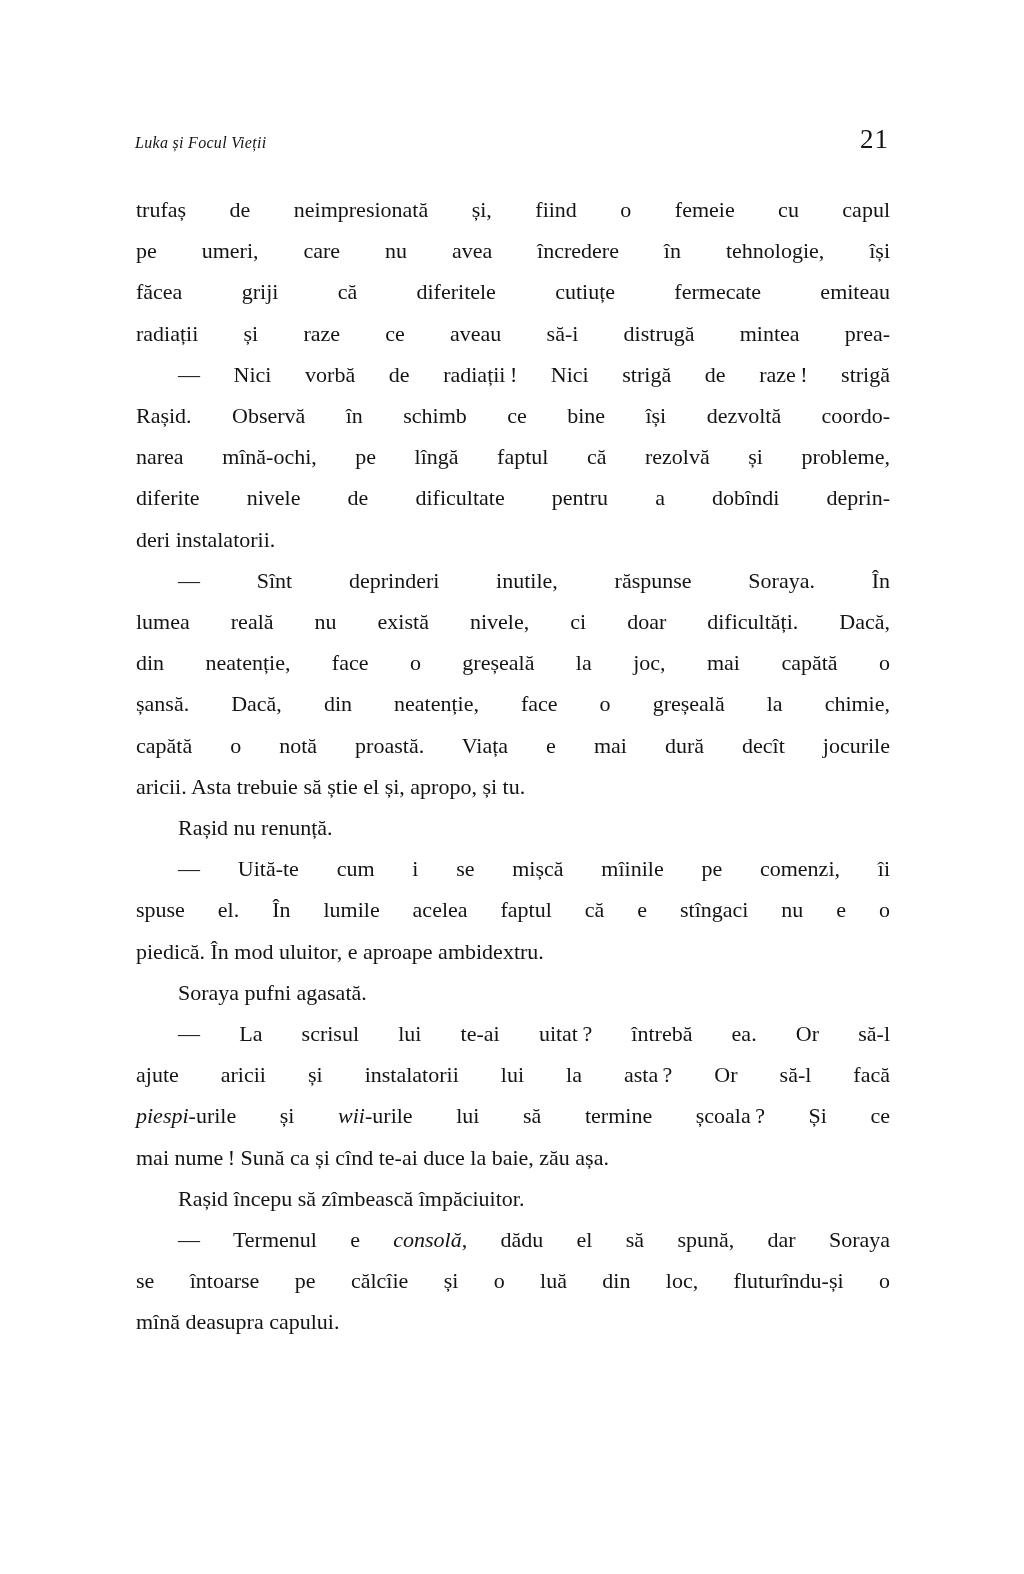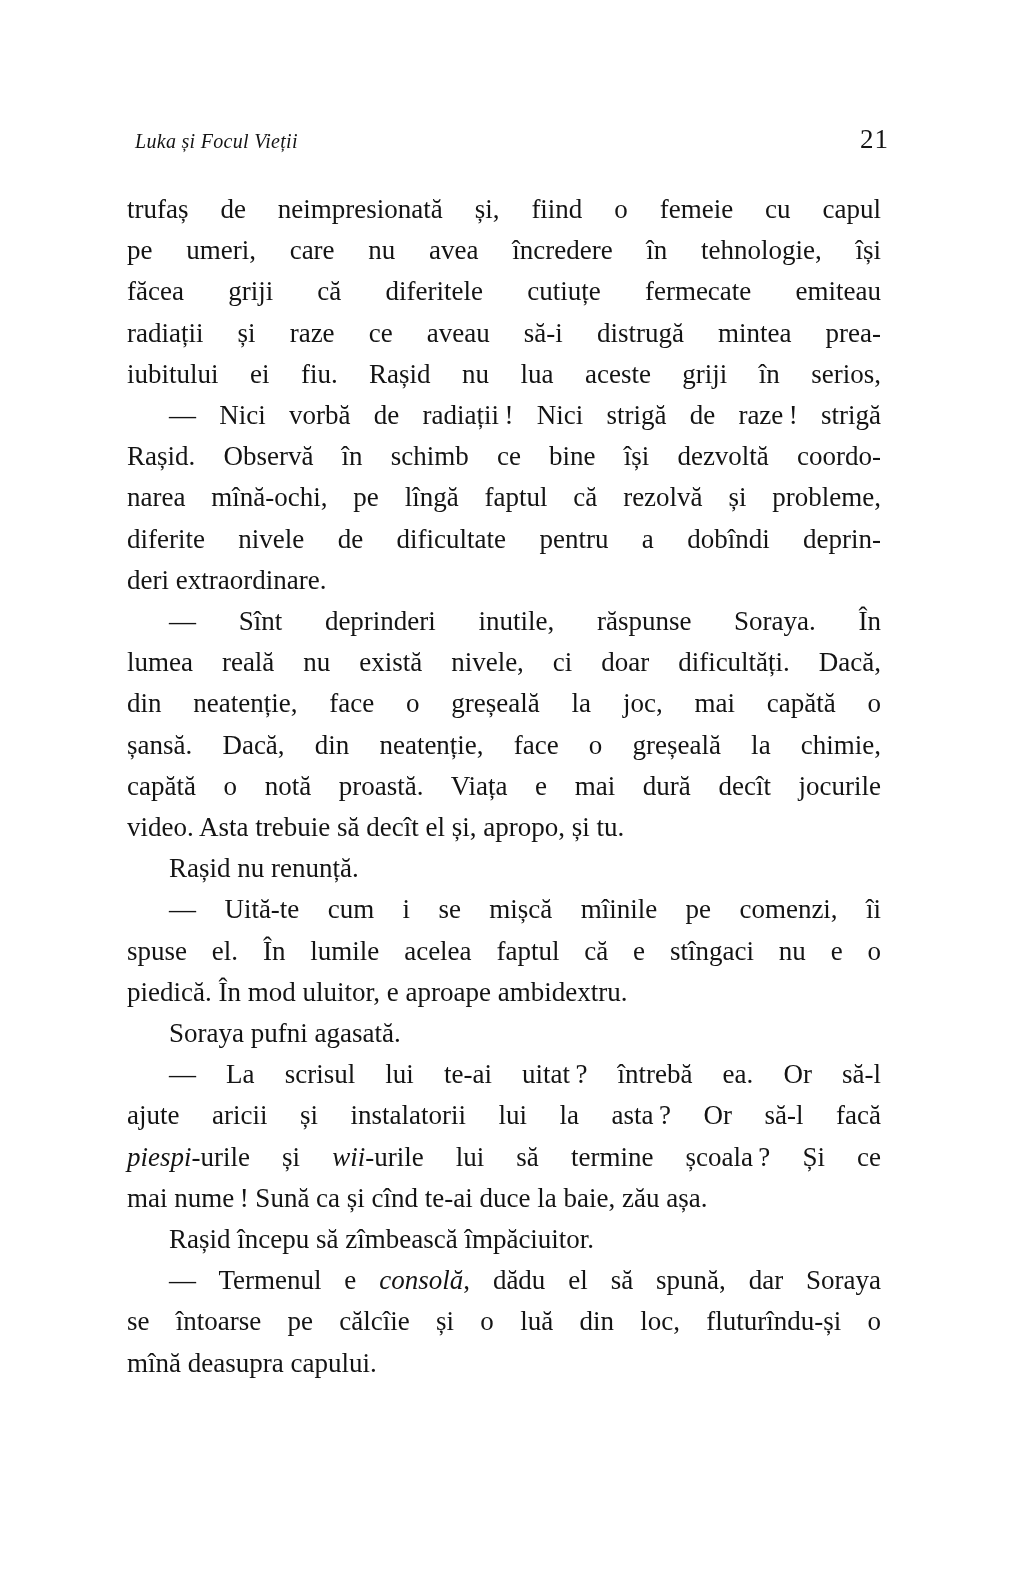--- a/index.html
+++ b/index.html
@@ -23,7 +23,7 @@
   }
   .book-title {
     font-style: italic;
-    font-size: 20px;
+    font-size: 16px;
     letter-spacing: 0.3px;
   }
   .page-number {

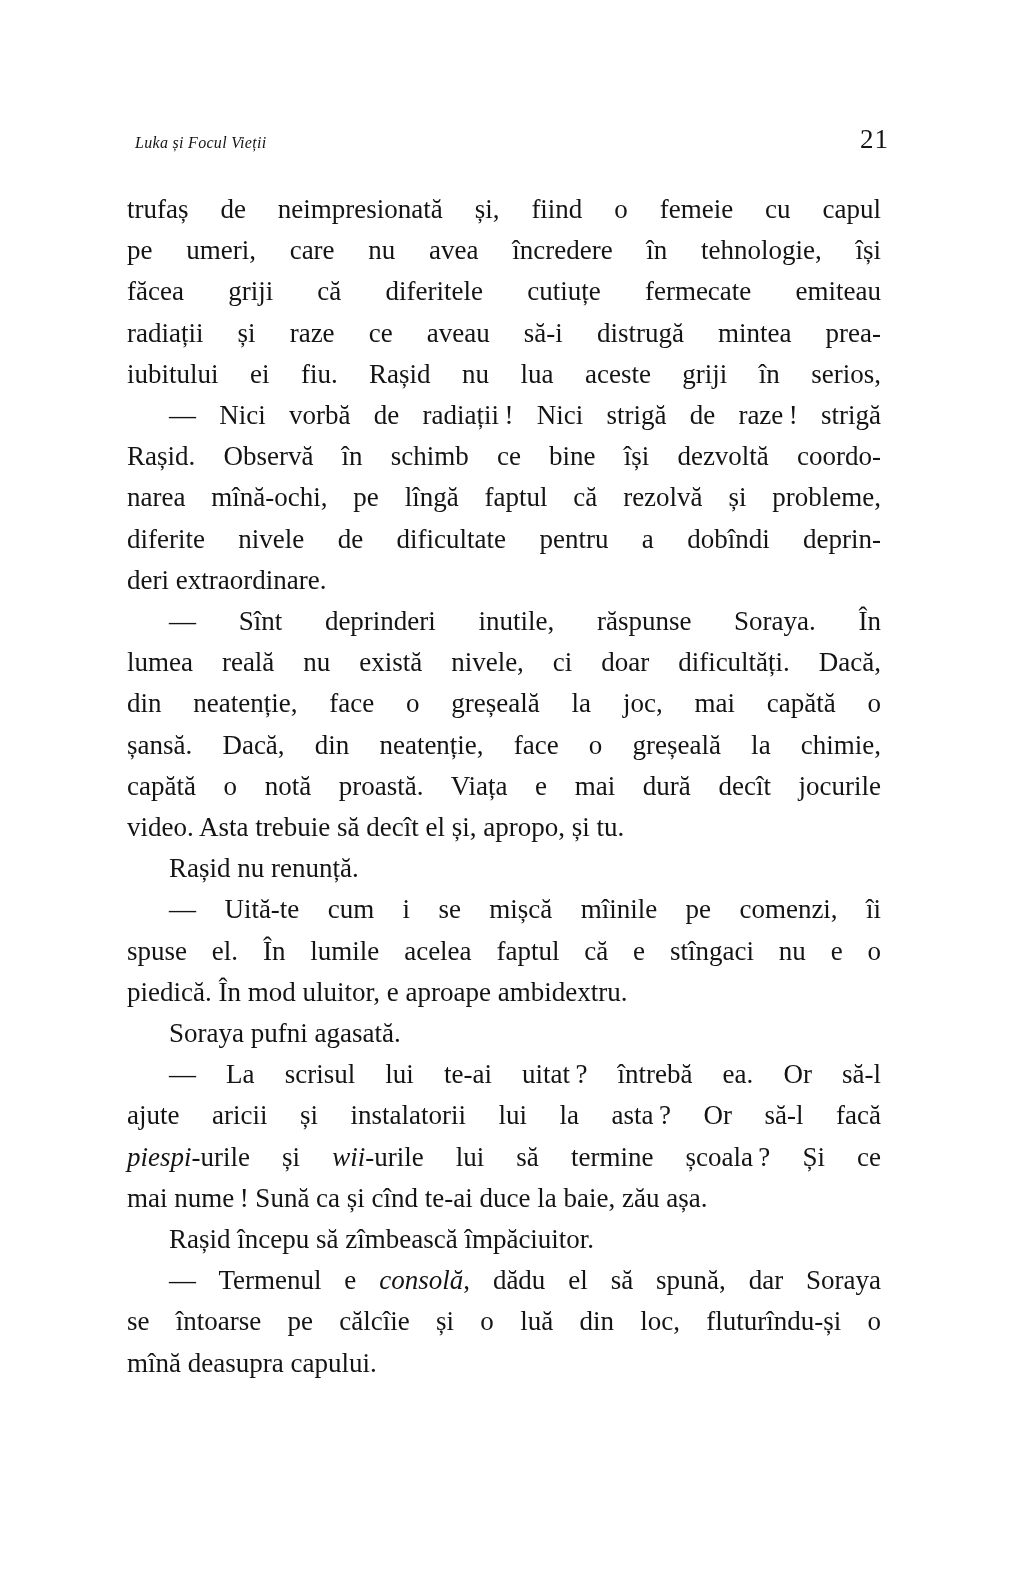--- a/index.html
+++ b/index.html
@@ -32,10 +32,10 @@
   }
   .text-block {
     position: absolute;
-    left: 127px;
+    left: 136px;
     top: 189px;
     width: 754px;
-    font-size: 27px;
+    font-size: 22px;
     line-height: 41.2px;
   }
   .line {

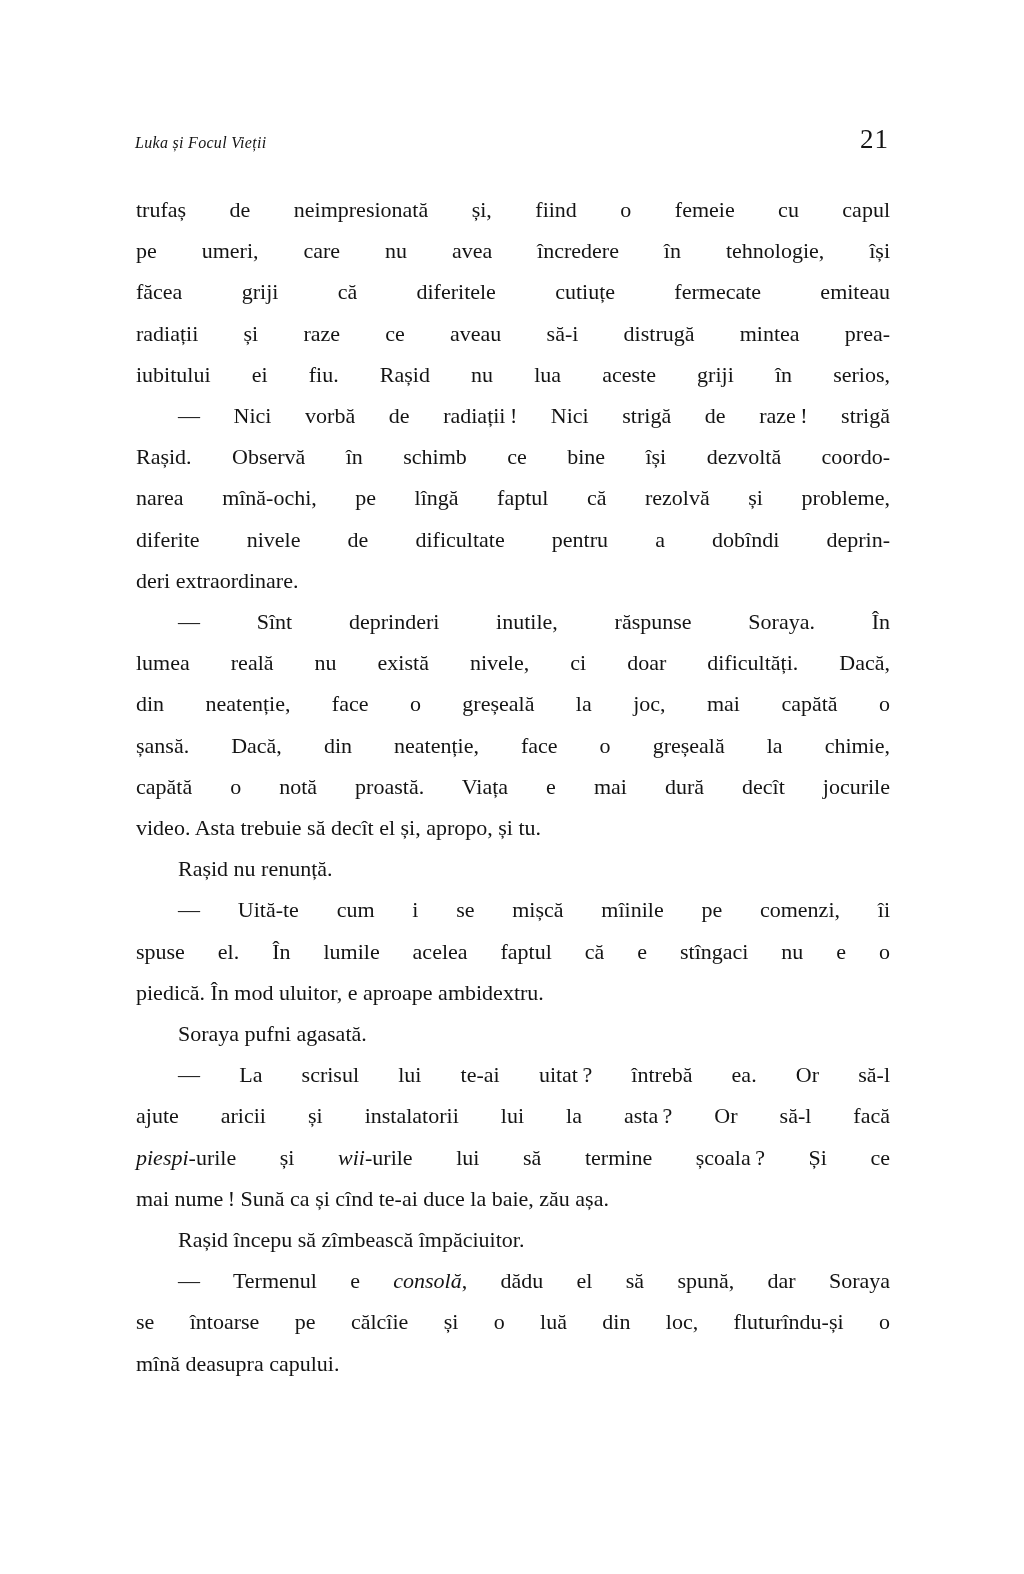--- a/index.html
+++ b/index.html
@@ -60,7 +60,6 @@
       <div class="line">pe umeri, care nu avea încredere în tehnologie, își</div>
       <div class="line">făcea griji că diferitele cutiuțe fermecate emiteau</div>
       <div class="line">radiații și raze ce aveau să-i distrugă mintea prea-</div>
-      <div class="line">iubitului ei fiu. Rașid nu lua aceste griji în serios,</div>
       <div class="line indent">— Nici vorbă de radiații ! Nici strigă de raze ! strigă</div>
       <div class="line">Rașid. Observă în schimb ce bine își dezvoltă coordo-</div>
       <div class="line">narea mînă-ochi, pe lîngă faptul că rezolvă și probleme,</div>

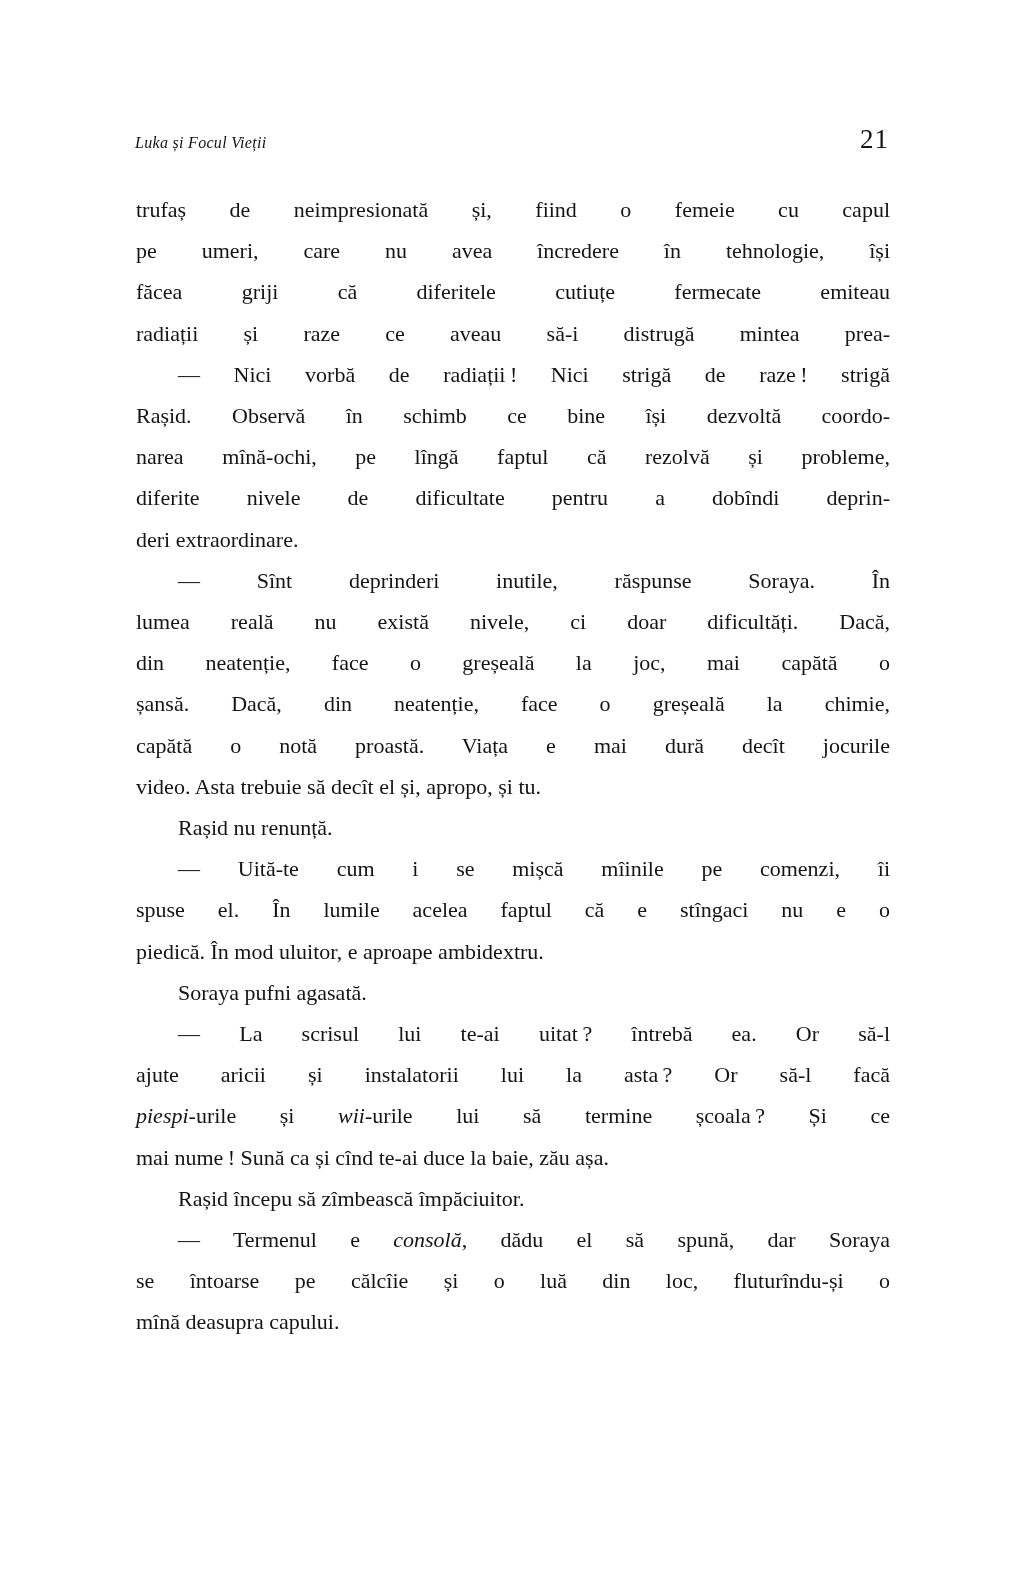--- a/index.html
+++ b/index.html
@@ -64,7 +64,7 @@
       <div class="line">Rașid. Observă în schimb ce bine își dezvoltă coordo-</div>
       <div class="line">narea mînă-ochi, pe lîngă faptul că rezolvă și probleme,</div>
       <div class="line">diferite nivele de dificultate pentru a dobîndi deprin-</div>
-      <div class="line last">deri extraordinare.</div>
+      <div class="line last">deri instalatorii.</div>
       <div class="line indent">— Sînt deprinderi inutile, răspunse Soraya. În</div>
       <div class="line">lumea reală nu există nivele, ci doar dificultăți. Dacă,</div>
       <div class="line">din neatenție, face o greșeală la joc, mai capătă o</div>

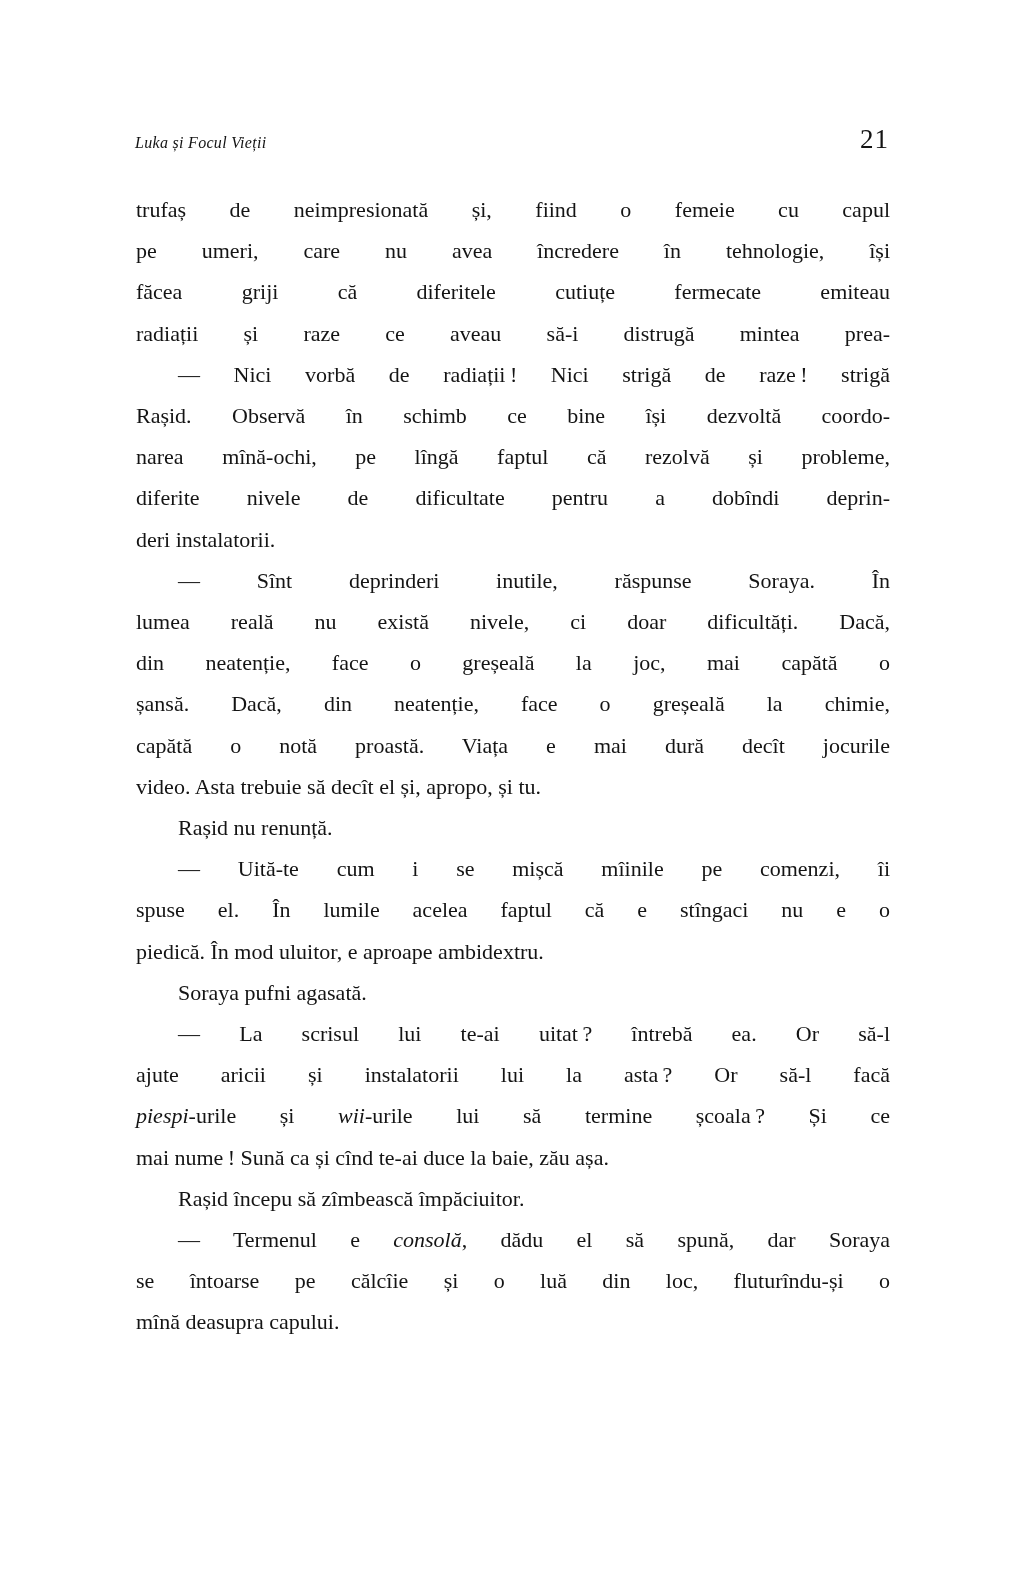--- a/index.html
+++ b/index.html
@@ -70,7 +70,7 @@
       <div class="line">din neatenție, face o greșeală la joc, mai capătă o</div>
       <div class="line">șansă. Dacă, din neatenție, face o greșeală la chimie,</div>
       <div class="line">capătă o notă proastă. Viața e mai dură decît jocurile</div>
-      <div class="line last">video. Asta trebuie să decît el și, apropo, și tu.</div>
+      <div class="line last">aricii. Asta trebuie să știe el și, apropo, și tu.</div>
       <div class="line indent last">Rașid nu renunță.</div>
       <div class="line indent">— Uită-te cum i se mișcă mîinile pe comenzi, îi</div>
       <div class="line">spuse el. În lumile acelea faptul că e stîngaci nu e o</div>

